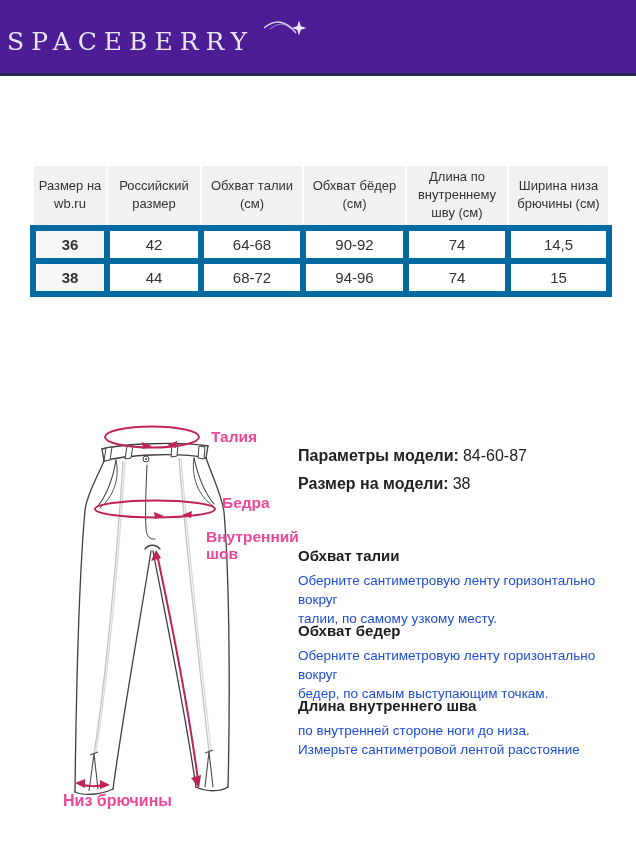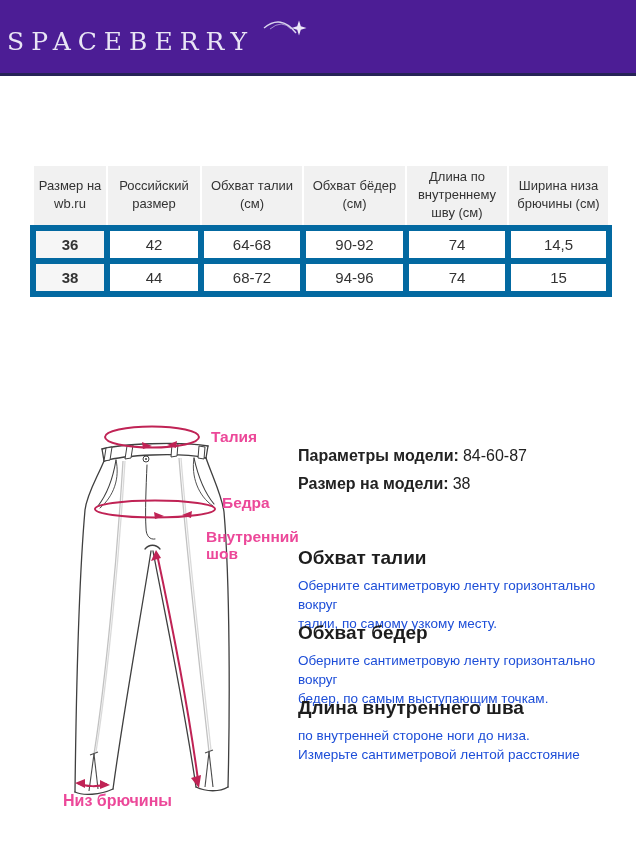--- a/index.html
+++ b/index.html
@@ -52,7 +52,7 @@
   .measure-section{position:absolute;left:298px;width:320px;}
   .sec-0{top:547px;} .sec-1{top:622px;} .sec-2{top:697px;}
   .measure-section h3{
-    margin:0 0 7px 0;font-size:19px;font-weight:700;color:#1d1d1d;
+    margin:0 0 7px 0;font-size:15px;font-weight:700;color:#1d1d1d;
   }
   .measure-section .body-line{
     font-size:13.5px;color:#1d4ed8;line-height:19px;

